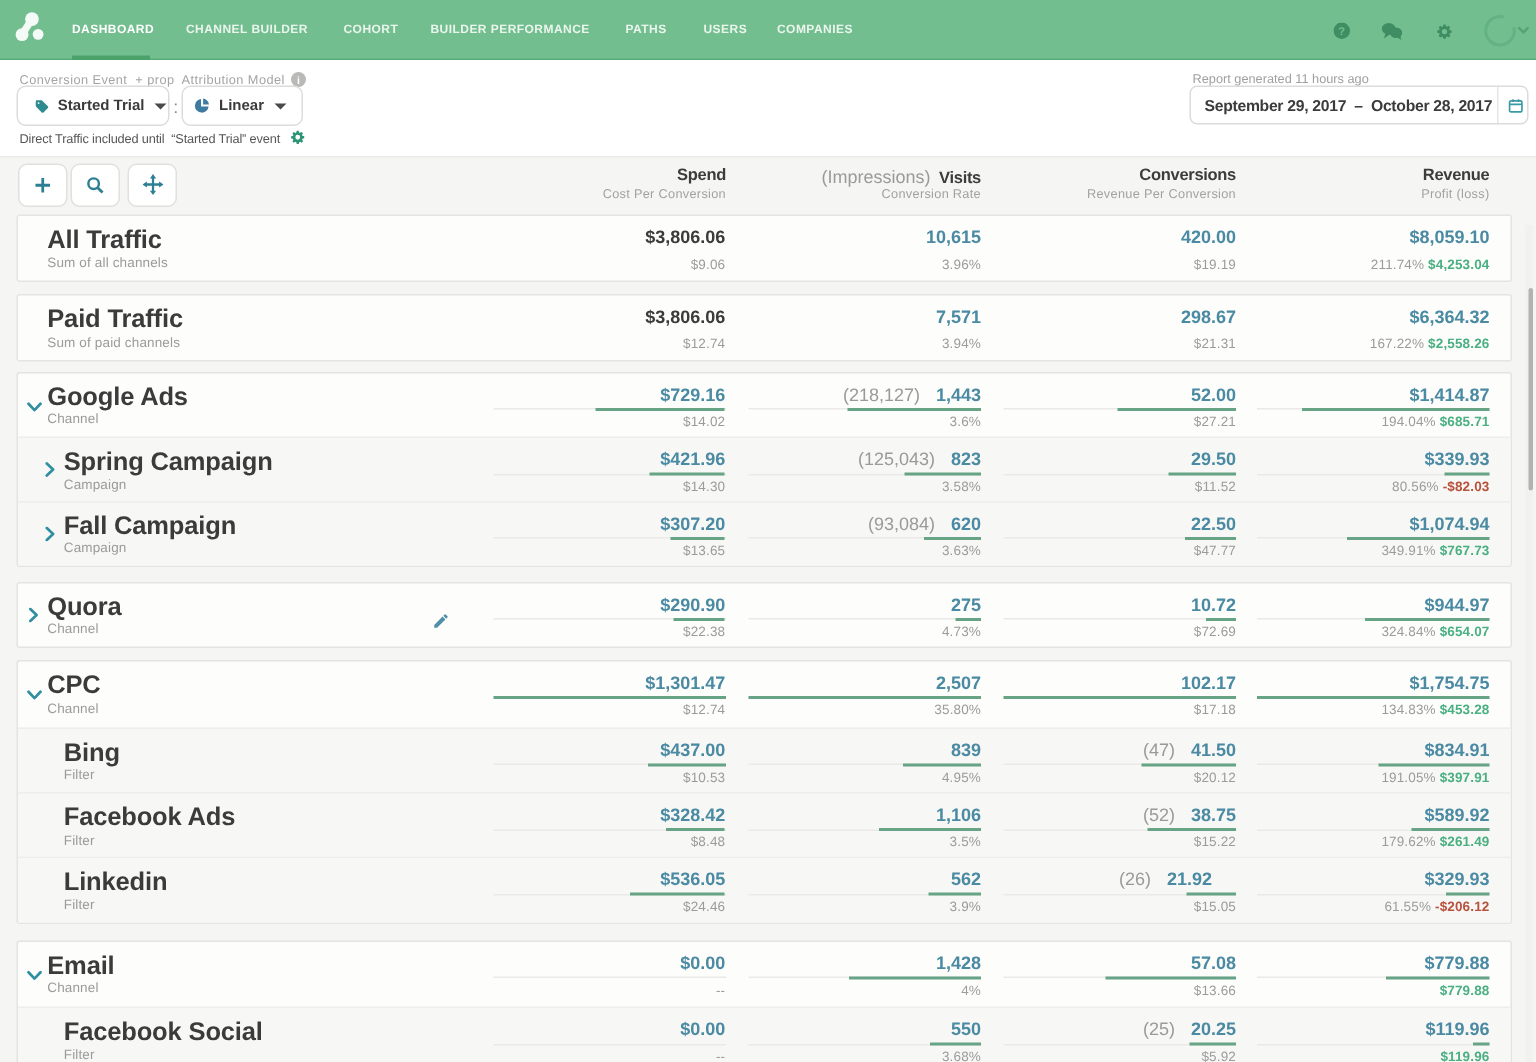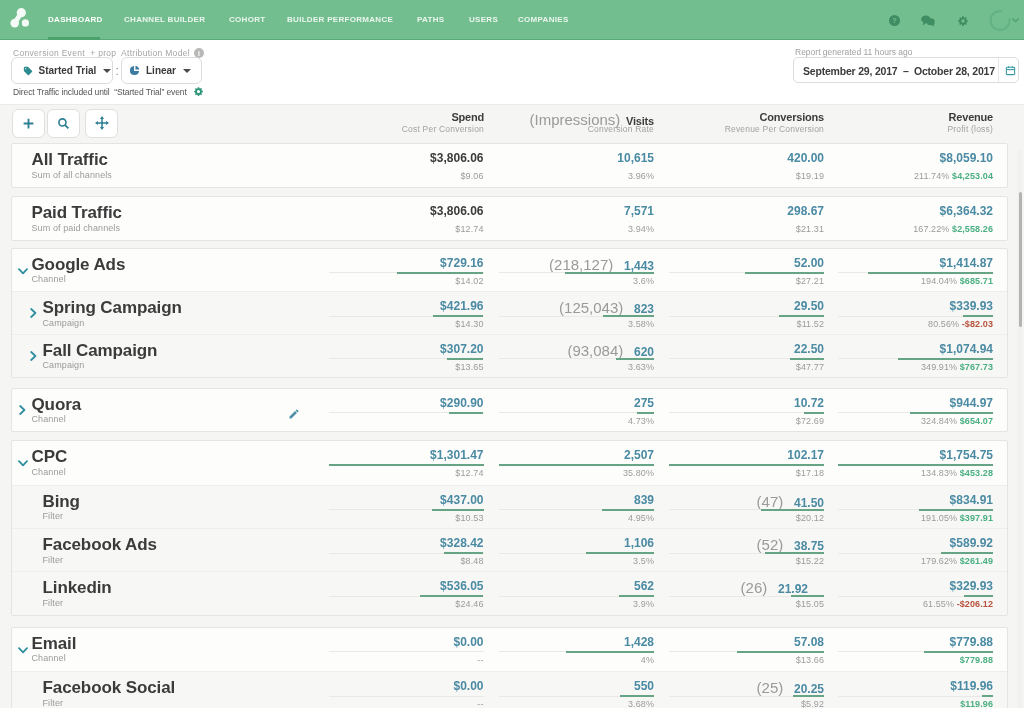--- a/index.html
+++ b/index.html
@@ -40,7 +40,7 @@
 .val{position:absolute;top:7px;font-size:12px;font-weight:bold;color:#4a8aa3;
   letter-spacing:0;text-align:right;white-space:nowrap;}
 .val.dark{color:#3b3b3b;}
-.pre{font-size:15px;color:#9a9a9a;font-weight:normal;letter-spacing:0;margin-right:4px;}
+.pre{font-size:12px;color:#9a9a9a;font-weight:normal;letter-spacing:0;margin-right:4px;}
 .track{position:absolute;height:1px;background:#eae9e7;}
 .fill{position:absolute;height:2px;background:#67a486;}
 .sv{position:absolute;top:27px;font-size:9px;color:#9b9b9b;text-align:right;white-space:nowrap;letter-spacing:.1px;}

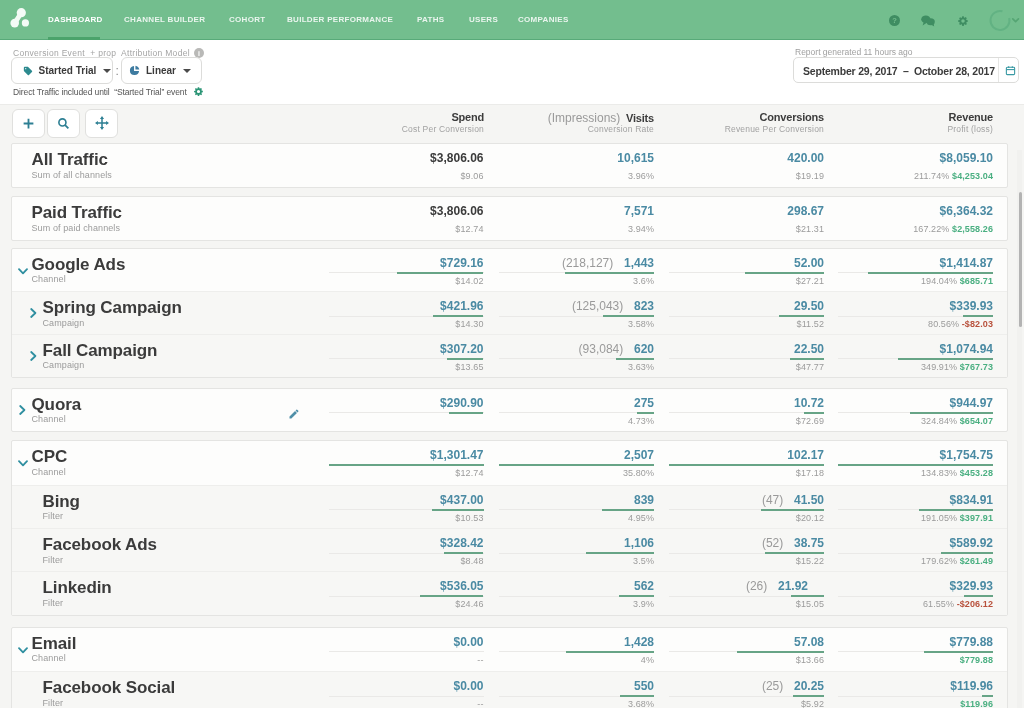--- a/index.html
+++ b/index.html
@@ -257,6 +257,7 @@
         <div class="val" style="left:151.5px;width:320px;">$290.90</div>
         <div class="track" style="left:316.5px;top:23.5px;width:155px;"></div>
         <div class="fill" style="left:436.9px;top:23px;width:34.6px;"></div>
+        <div class="sv" style="left:151.5px;width:320px;">$22.38</div>
         <div class="val" style="left:322.0px;width:320px;">275</div>
         <div class="track" style="left:487.0px;top:23.5px;width:155px;"></div>
         <div class="fill" style="left:625.0px;top:23px;width:17.0px;"></div>

